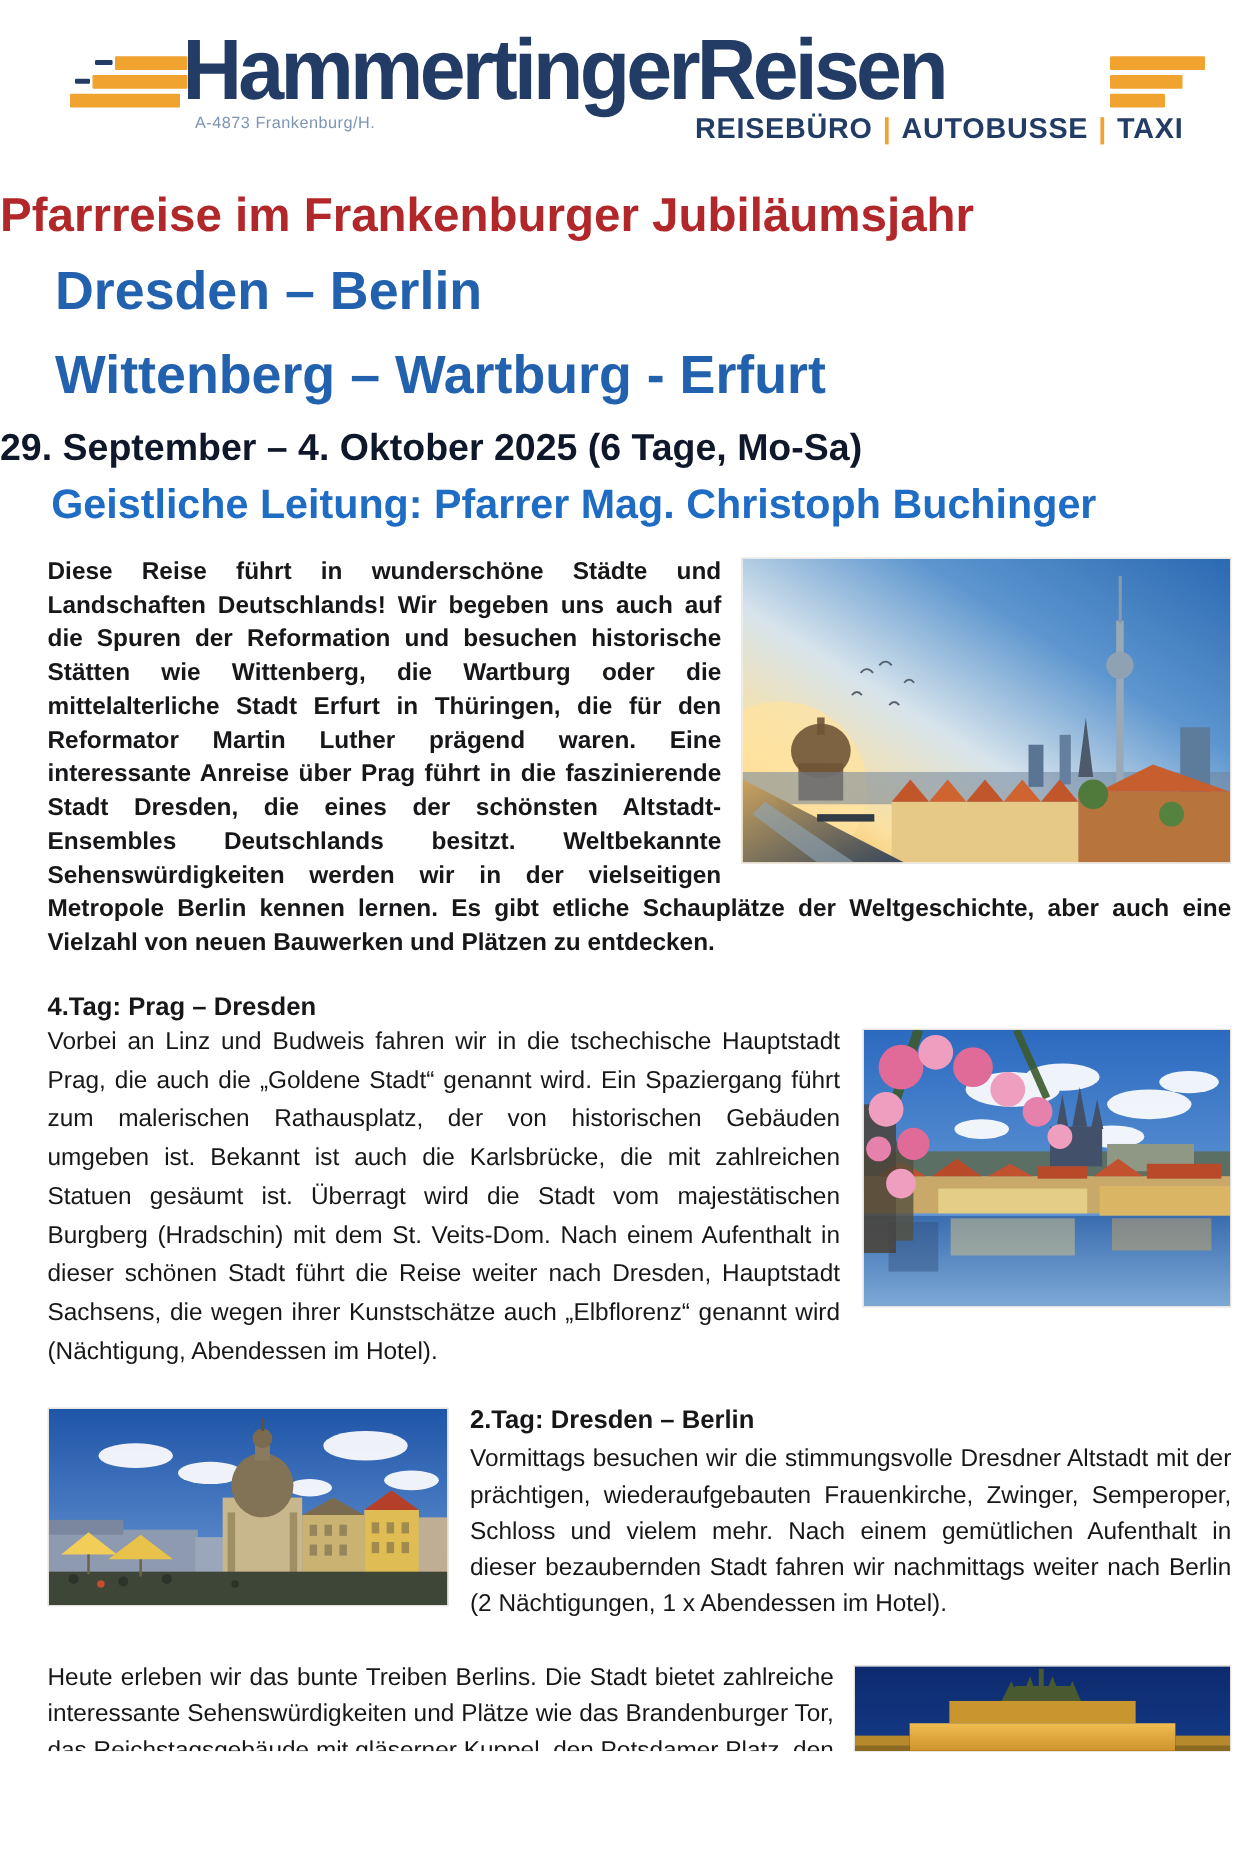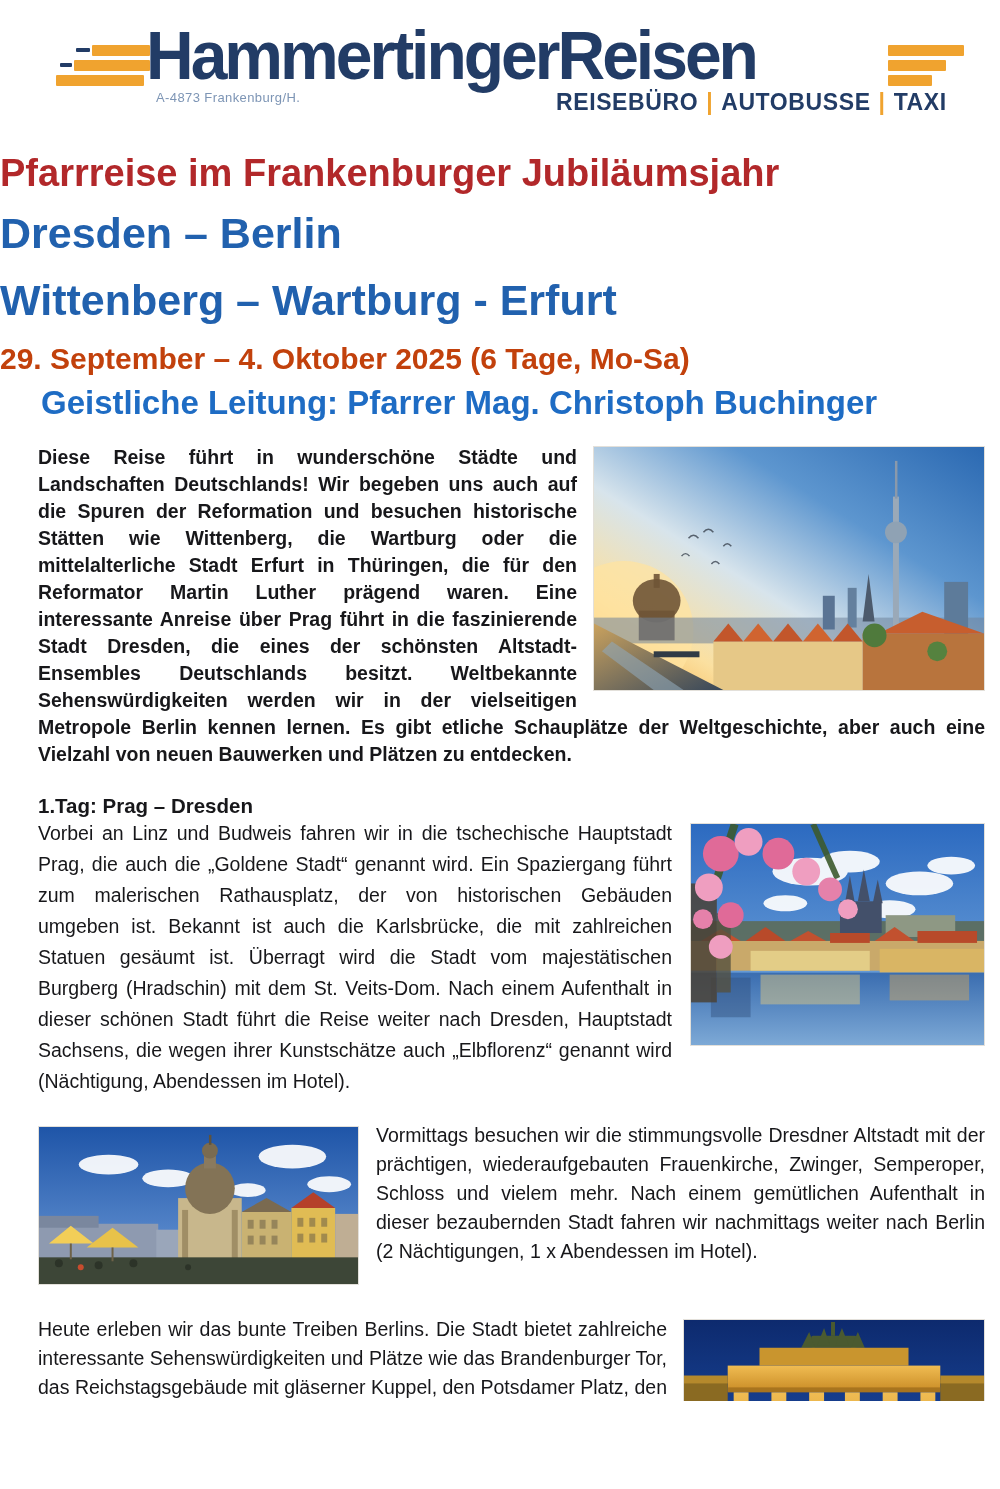--- a/index.html
+++ b/index.html
@@ -20,7 +20,7 @@
   
   .titles{text-align:left;}
   .t-main{font-size:38px;font-weight:bold;color:#b2282a;margin-top:28px;}
-  .t-route{font-size:43px;font-weight:bold;color:#2161ae;}
+  .t-route{font-size:43px;font-weight:bold;color:#2161ae;padding-left:44px;}
   .r1{margin-top:14px}
   .r2{margin-top:18px}
   .t-dates{font-size:30px;font-weight:bold;color:#c2410c;margin-top:17px;}

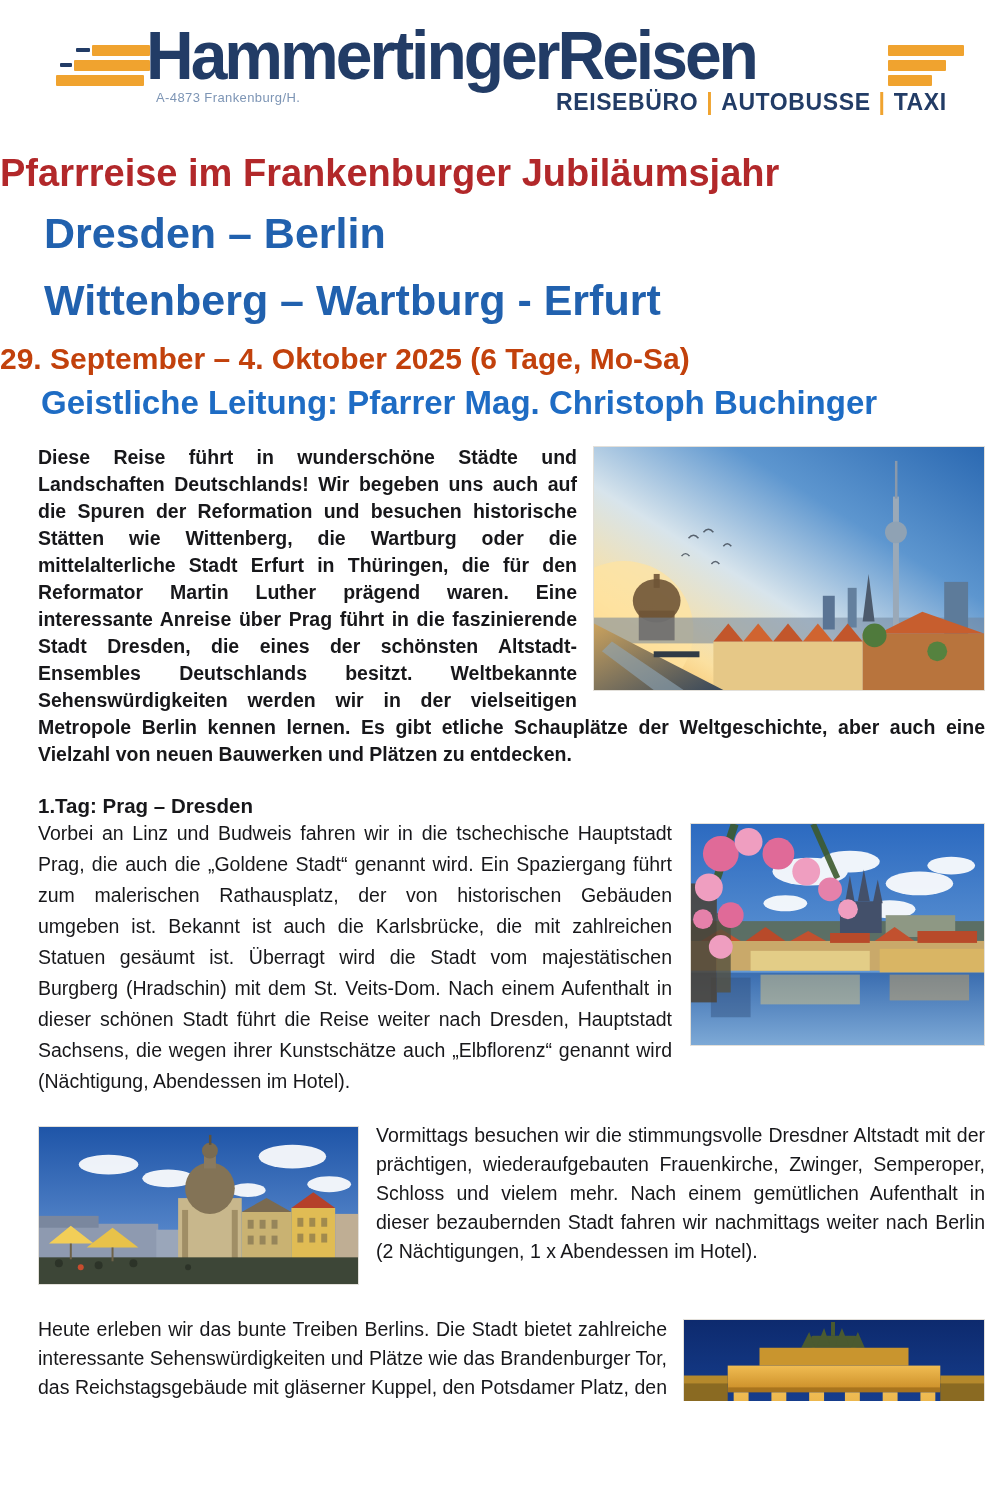--- a/index.html
+++ b/index.html
@@ -23,7 +23,7 @@
   .t-route{font-size:43px;font-weight:bold;color:#2161ae;padding-left:44px;}
   .r1{margin-top:14px}
   .r2{margin-top:18px}
-  .t-dates{font-size:30px;font-weight:bold;color:#c2410c;margin-top:17px;}
+  .t-dates{font-size:30px;font-weight:bold;color:#0f172a;margin-top:17px;}
   .t-leader{font-size:33px;font-weight:bold;color:#1e6cc4;margin-top:8px;margin-left:41px;}
 
   

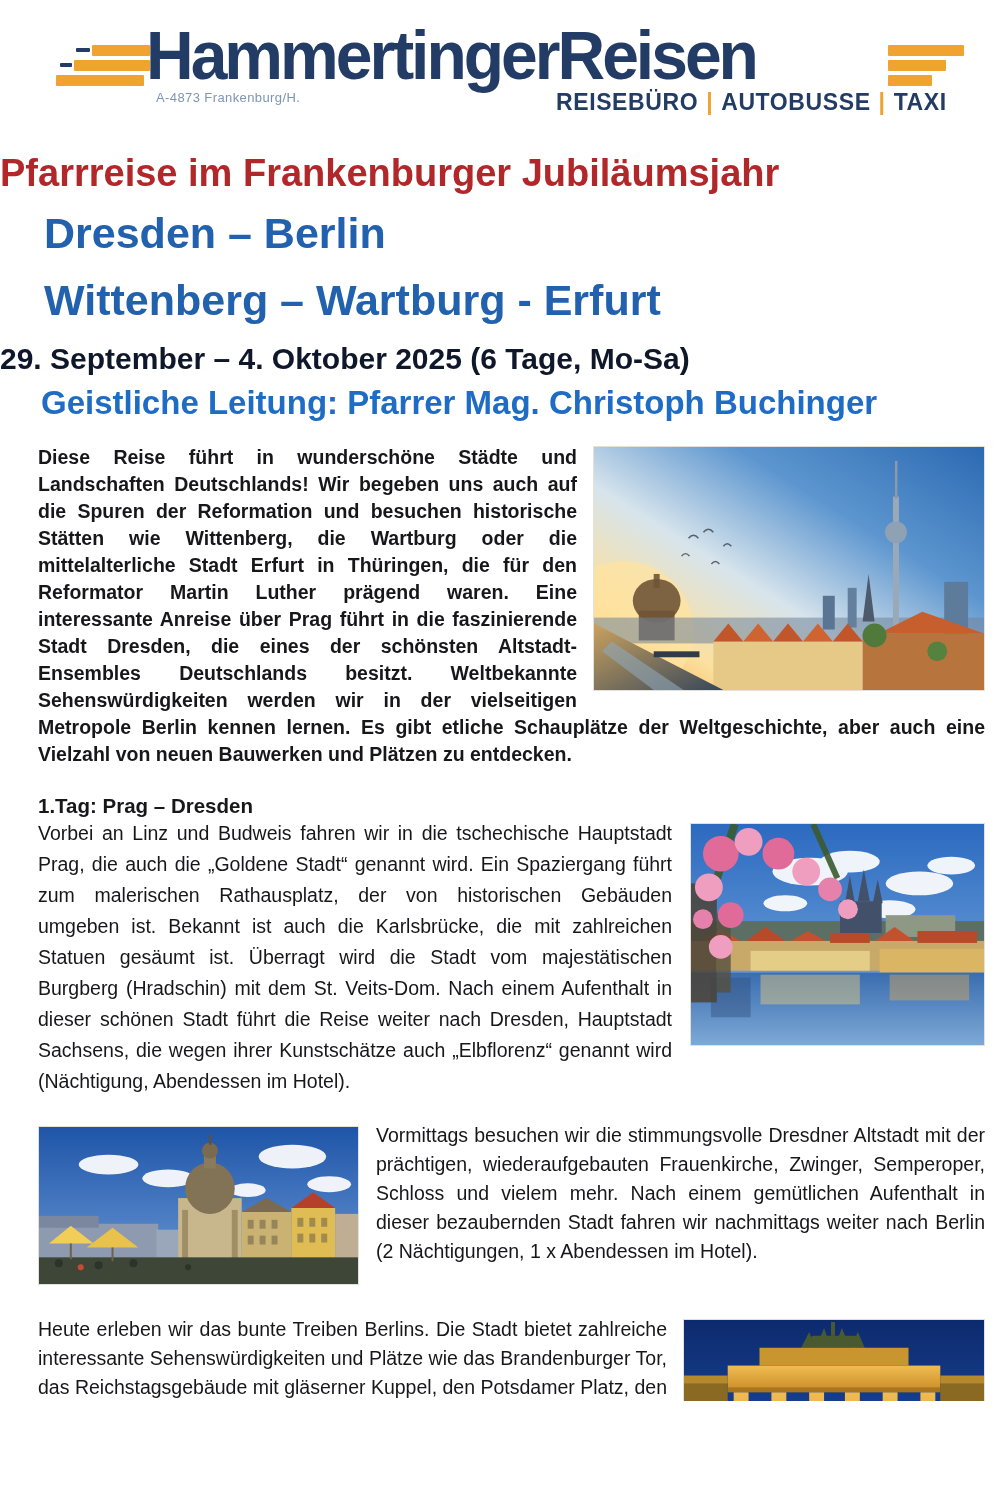--- a/index.html
+++ b/index.html
@@ -132,7 +132,7 @@
     </div>
 
     <div class="sec s1">
-      <h3>1.Tag: Prag – Dresden</h3>
+      <h3>4.Tag: Prag – Dresden</h3>
       <div class="body">
         <div class="photo ph-prague">
           <svg viewBox="0 0 295 223" preserveAspectRatio="none" aria-hidden="true">

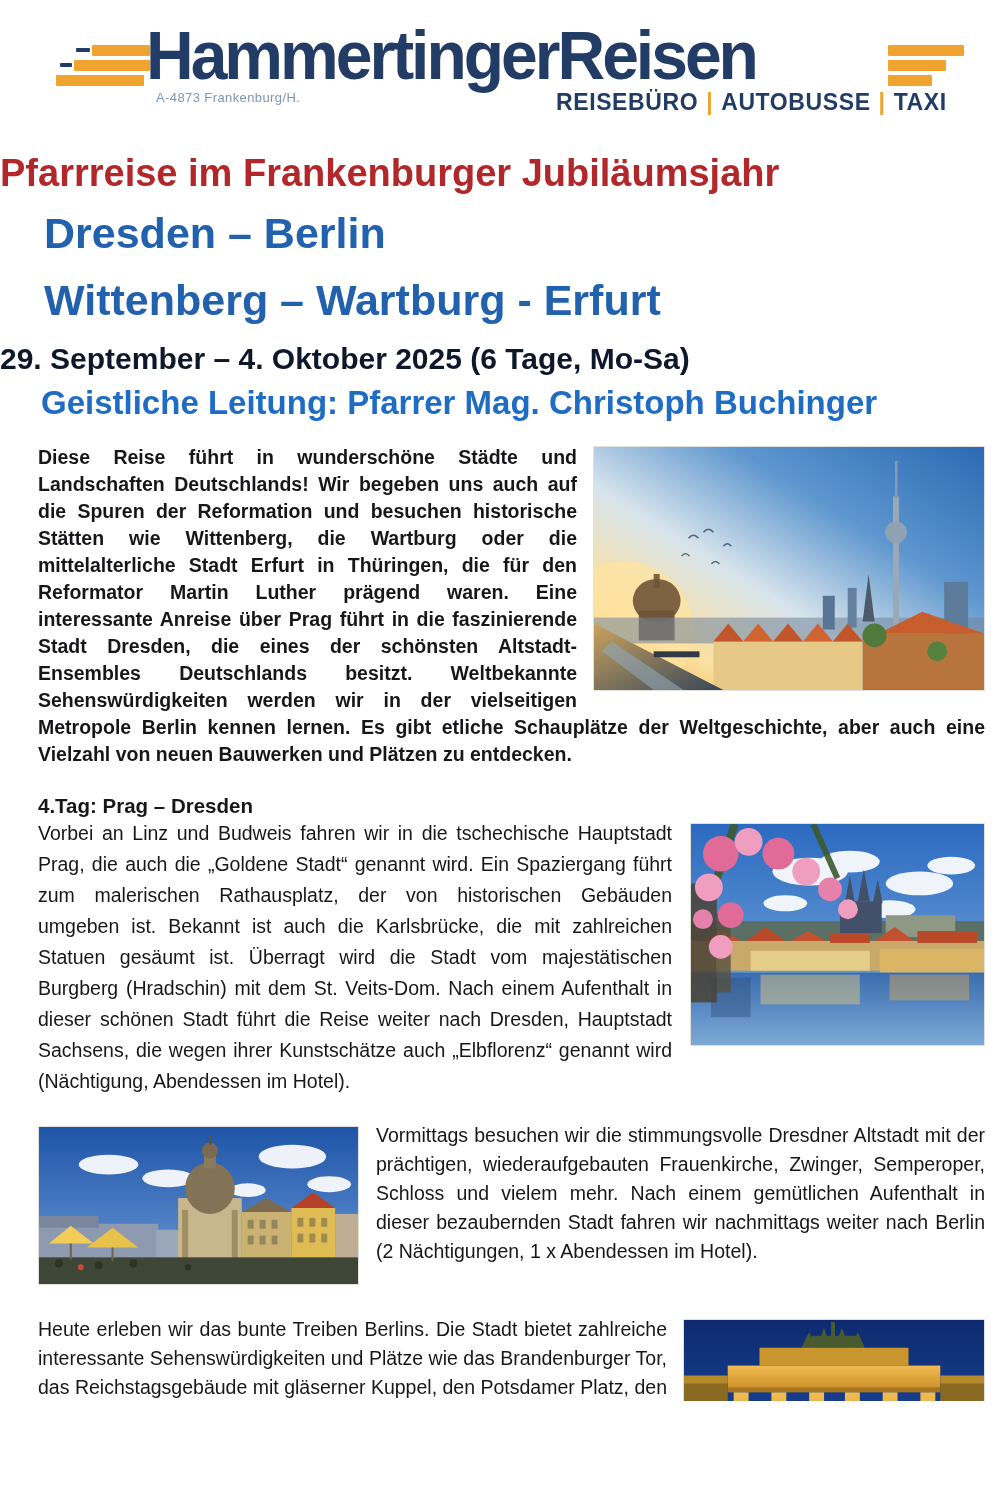--- a/index.html
+++ b/index.html
@@ -269,6 +269,7 @@
         </svg>
       </div>
       <div class="text">
+        <h3>2.Tag: Dresden – Berlin</h3>
         <span><span>Vormittags besuchen wir die stimmungsvolle Dresdner Altstadt mit der prächtigen, wiederaufgebauten Frauenkirche, Zwinger, Semperoper, Schloss und vielem mehr. Nach einem gemütlichen Aufenthalt in dieser bezaubernden Stadt fahren wir nachmittags weiter nach </span><b>Berlin</b><span> (2 Nächtigungen, 1 x Abendessen im Hotel).</span></span>
       </div>
     </div>

